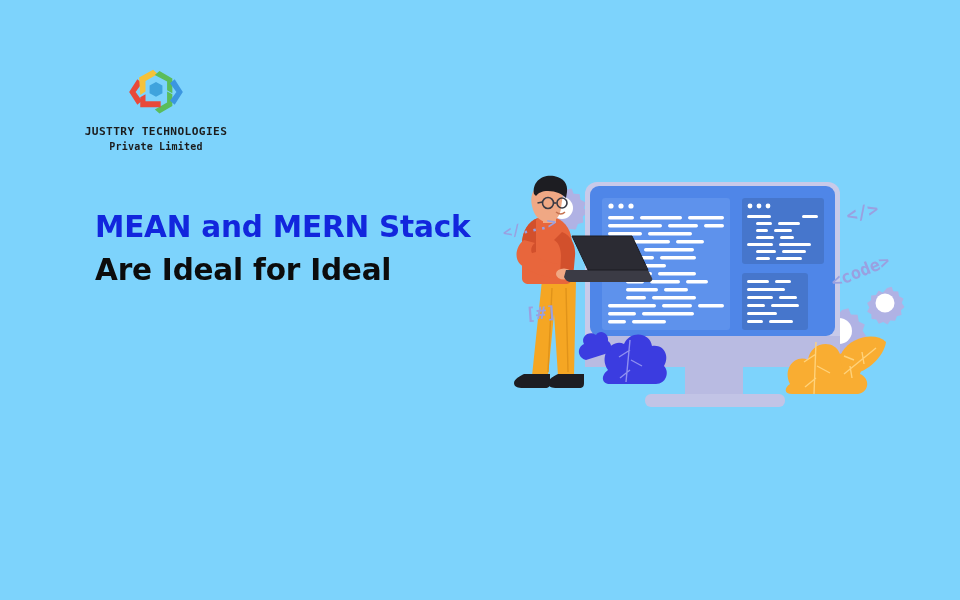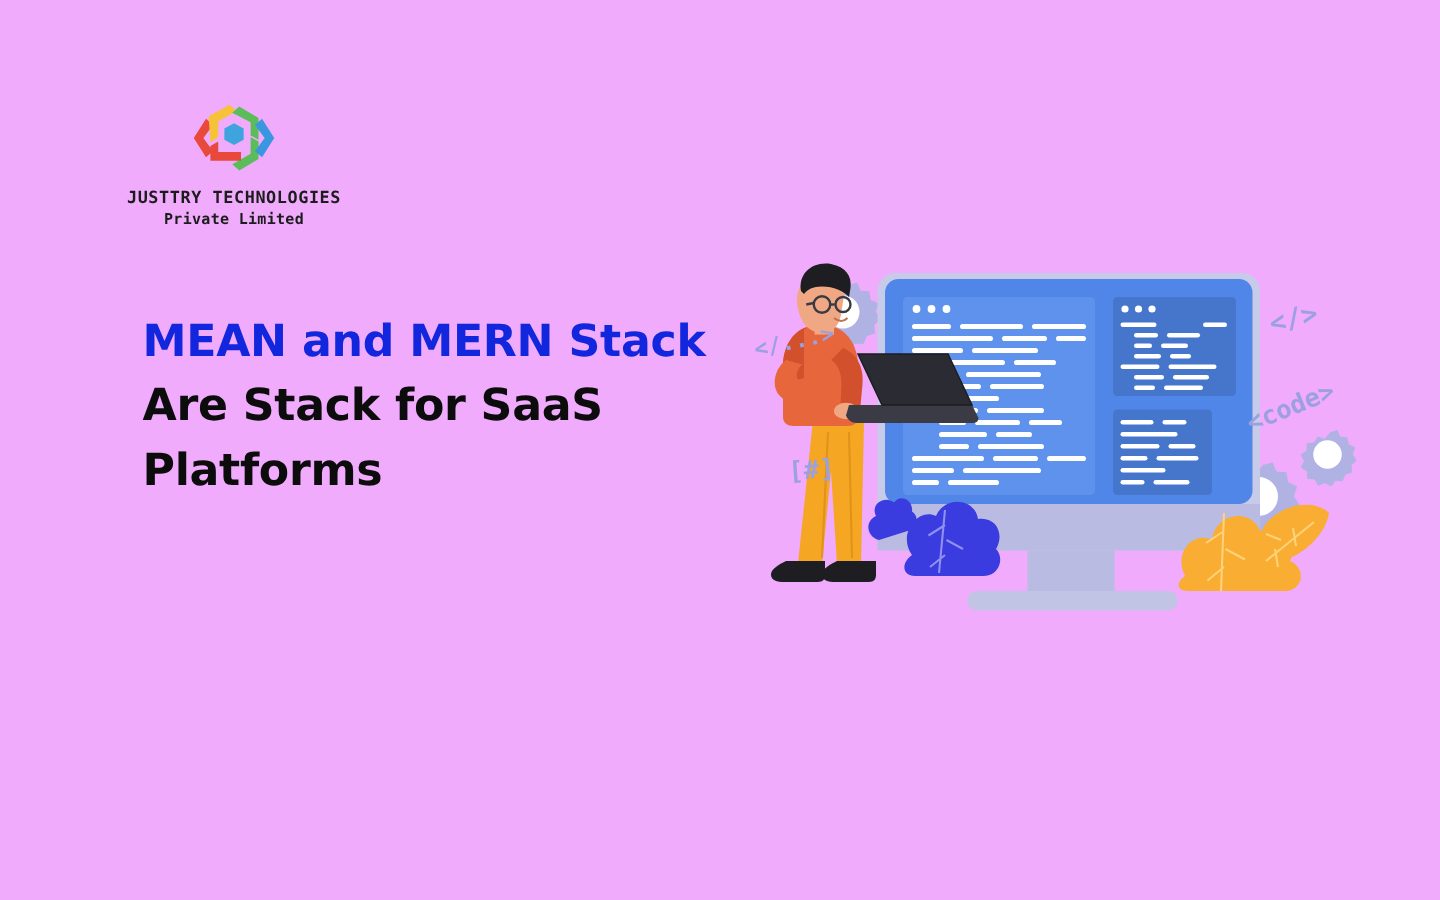--- a/index.html
+++ b/index.html
@@ -20,7 +20,7 @@
     left: 0; top: 0;
     width: 960px;
     height: 600px;
-    background: #f0abfc;
+    background: #7dd3fc;
   }
 
   

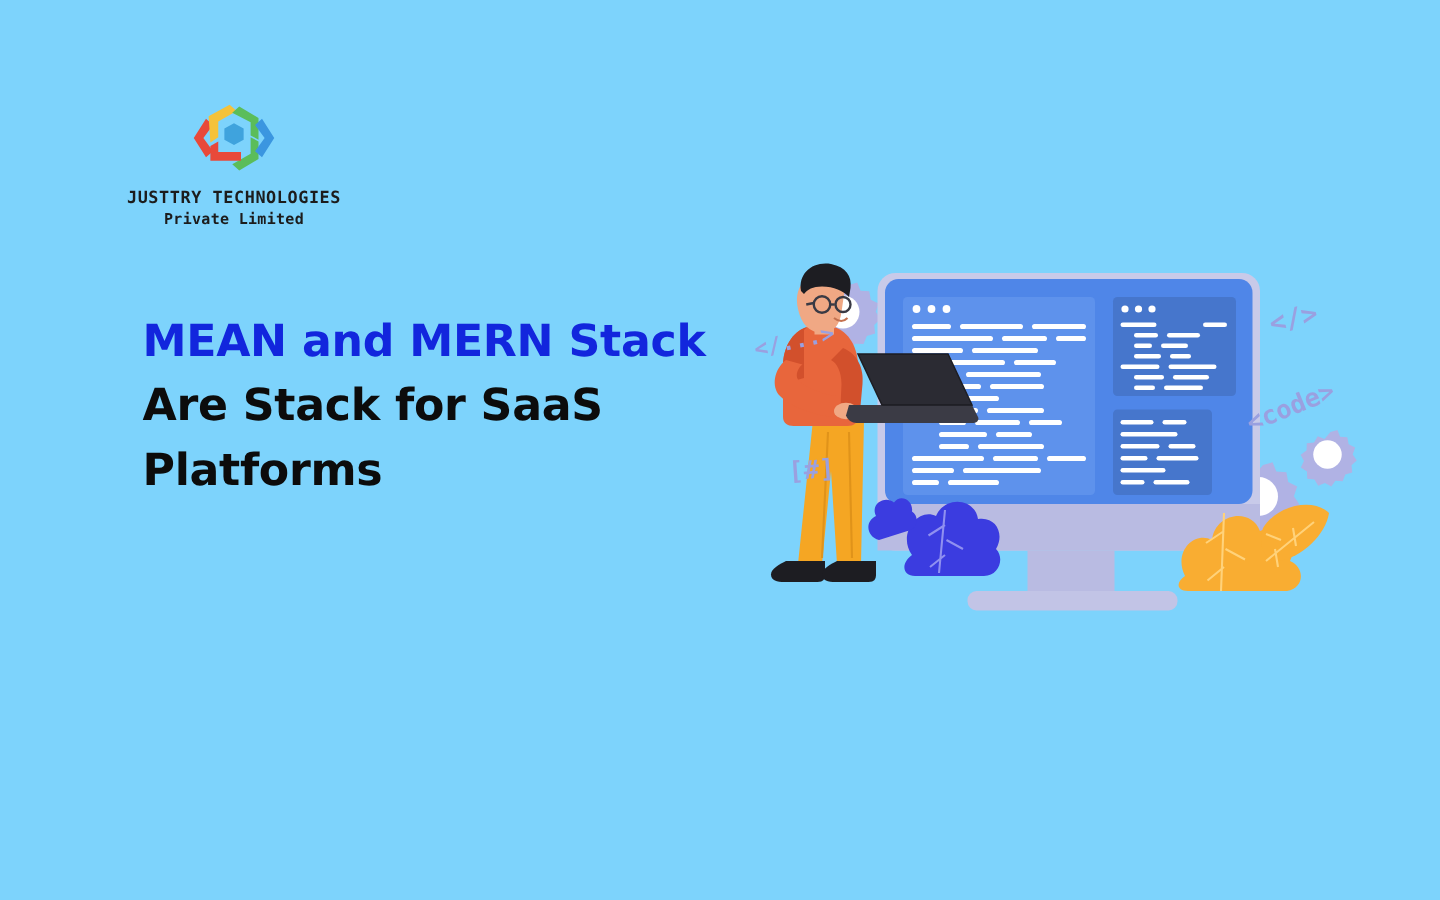--- a/index.html
+++ b/index.html
@@ -117,7 +117,7 @@
 
   <div class="headline">
     <div class="headline-line blue">MEAN and MERN Stack</div>
-    <div class="headline-line dark">Are Stack for SaaS</div>
+    <div class="headline-line dark">Are Ideal for Ideal</div>
     <div class="headline-line dark">Platforms</div>
   </div>
 

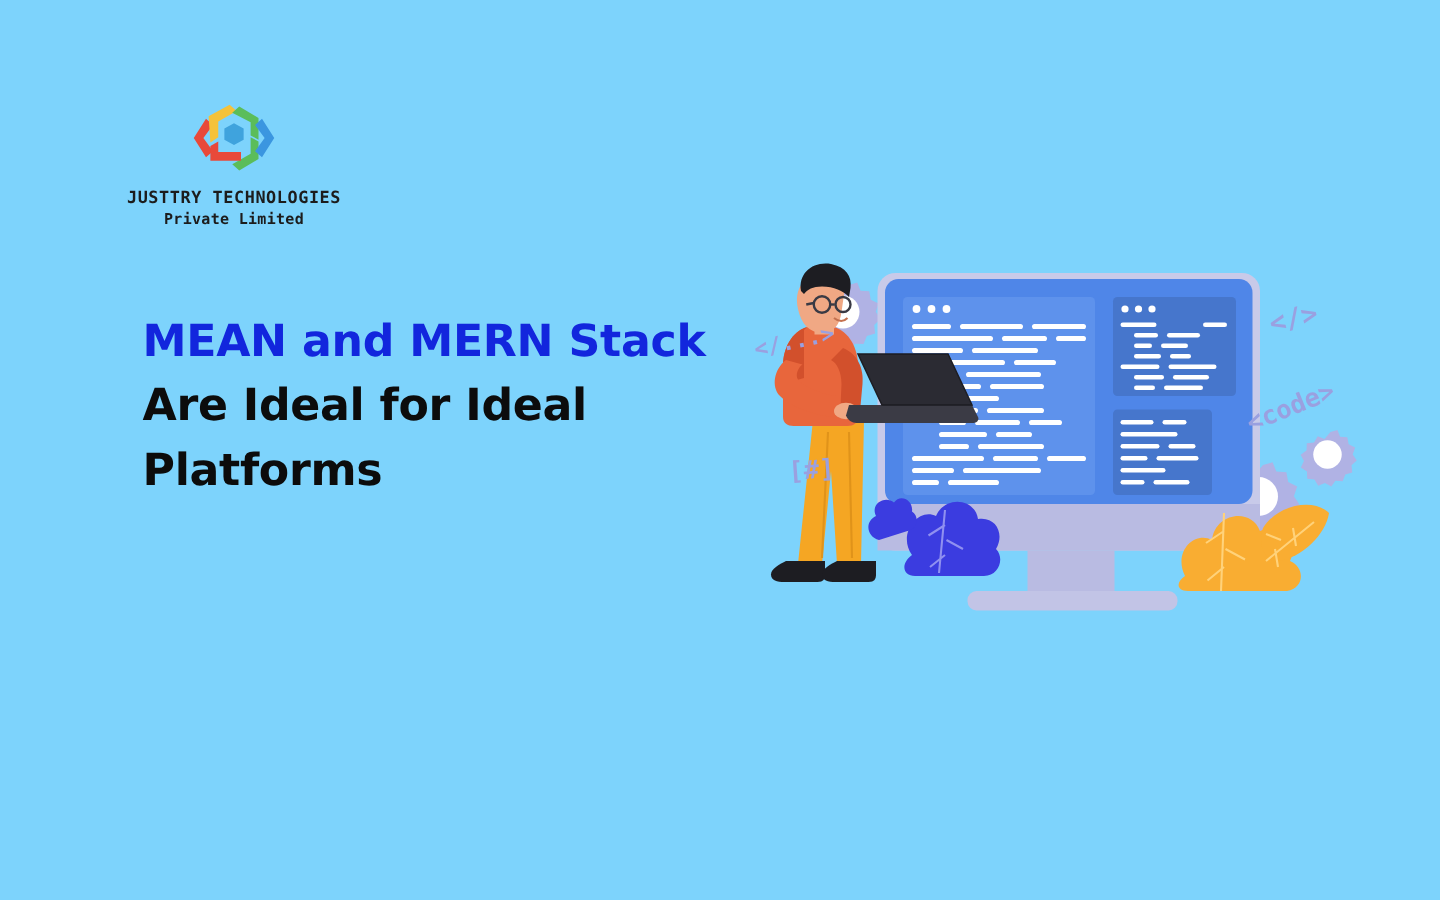--- a/index.html
+++ b/index.html
@@ -118,7 +118,6 @@
   <div class="headline">
     <div class="headline-line blue">MEAN and MERN Stack</div>
     <div class="headline-line dark">Are Ideal for Ideal</div>
-    <div class="headline-line dark">Platforms</div>
   </div>
 
   <div class="illustration">

